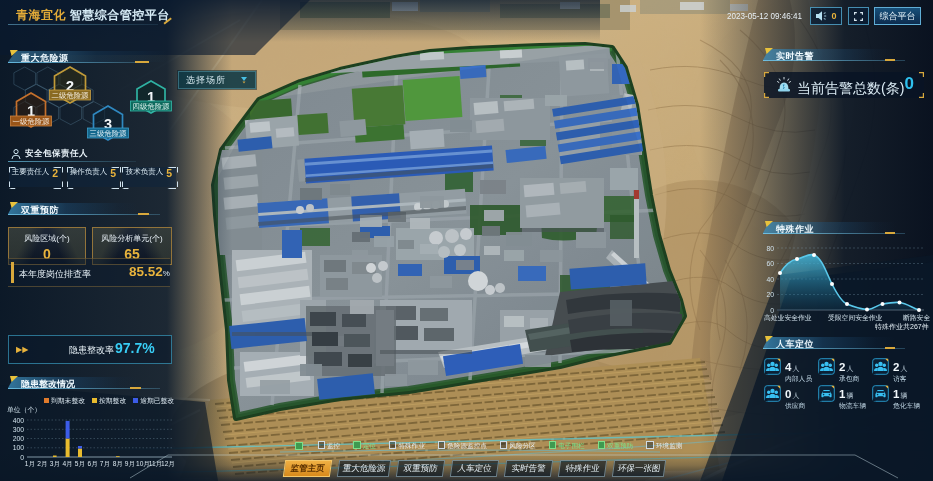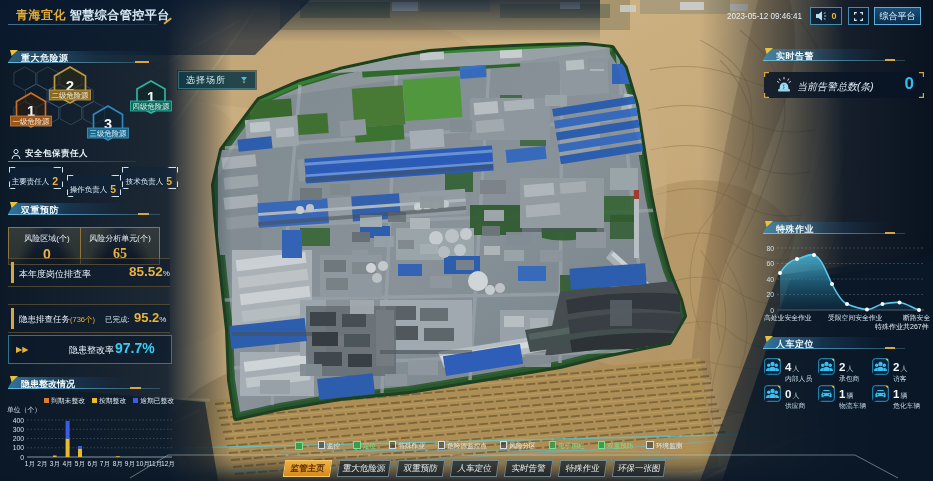--- a/index.html
+++ b/index.html
@@ -636,7 +636,7 @@
 <path d="M7.5,9.5 L10,9.5 L8.2,13 L10.5,13 L7,16.5 L8.2,13 Z" fill="#2a8ab8" transform="scale(0.8) translate(2.2,1.2)"></path>
 <rect x="3" y="13" width="12" height="2.6" rx="1" fill="#8fd4ec"></rect>
 </svg>
-<span style="position:absolute;left:33px;top:8px;font-size:10px;color:#dcecf5;font-style:italic;">当前告警总数(条)</span>
+<span style="position:absolute;left:33px;top:8px;font-size:14px;color:#dcecf5;">当前告警总数(条)</span>
 <span style="position:absolute;right:10px;top:2px;font-size:17px;font-weight:bold;color:#2fc0ee;">0</span>
 </div>
 

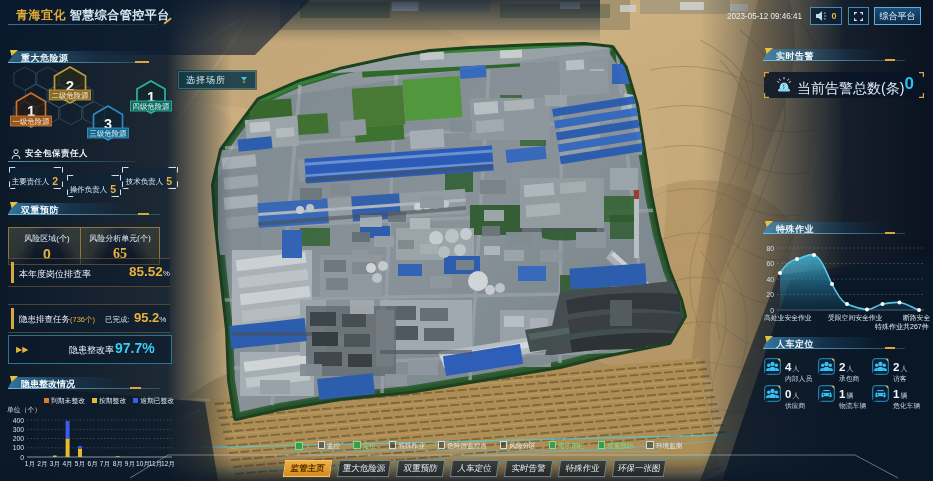--- a/index.html
+++ b/index.html
@@ -11,7 +11,7 @@
 .hdr .txt{position:absolute;left:13px;top:0.5px;font-size:9px;font-weight:bold;color:#eef8fd;letter-spacing:0.5px;white-space:nowrap;}
 .hdr .line{position:absolute;left:0;top:11px;height:1px;background:linear-gradient(90deg,rgba(110,200,240,.9),rgba(110,200,240,.25));}
 .hdr .dash{position:absolute;top:10px;height:2px;background:#d8a83c;}
-.rbox{height:20px;background:rgba(14,36,60,.55);font-size:7.5px;color:#dcebf4;display:flex;align-items:flex-end;justify-content:center;gap:3px;}
+.rbox{height:20px;background:rgba(14,36,60,.55);font-size:7.5px;color:#dcebf4;display:flex;align-items:flex-start;justify-content:center;gap:3px;}
 .rbox b{color:#e8b33c;font-size:10.5px;font-weight:bold;}
 .rbox::before,.rbox::after{content:"";position:absolute;width:100%;height:100%;left:0;top:0;}
 .rbox::before{border-left:1px solid #cfe2ee;border-right:1px solid #cfe2ee;clip-path:polygon(0 0,100% 0,100% 28%,0 28%,0 72%,100% 72%,100% 100%,0 100%);}

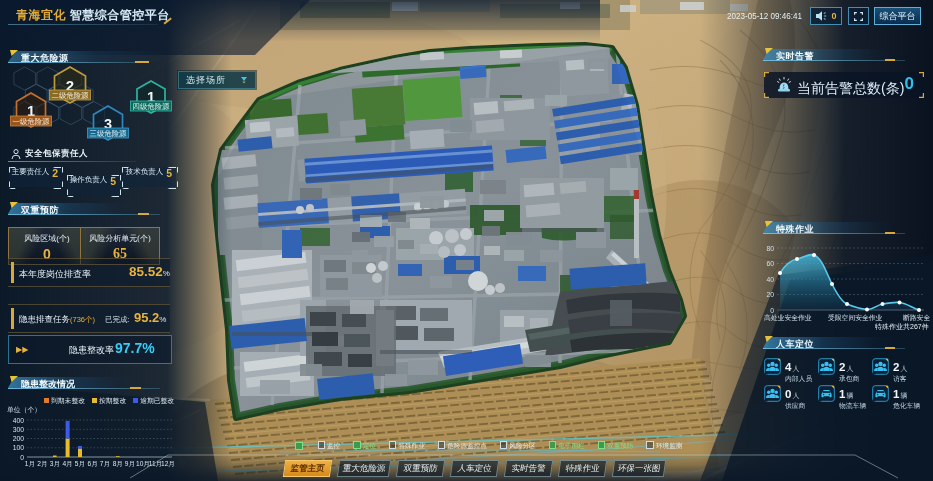--- a/index.html
+++ b/index.html
@@ -507,7 +507,7 @@
 <div class="abs" style="left:8px;top:161px;width:128px;height:1px;background:linear-gradient(90deg,rgba(110,200,235,.7),rgba(110,200,235,.1));"></div>
 
 <div class="abs rbox" style="left:9px;top:167px;width:52px;">主要责任人 <b>2</b></div>
-<div class="abs rbox" style="left:67px;top:175px;width:52px;">操作负责人 <b>5</b></div>
+<div class="abs rbox" style="left:67px;top:167px;width:52px;">操作负责人 <b>5</b></div>
 <div class="abs rbox" style="left:122px;top:167px;width:54px;">技术负责人 <b>5</b></div>
 
 <div class="hdr" style="left:8px;top:203px;width:130px;">

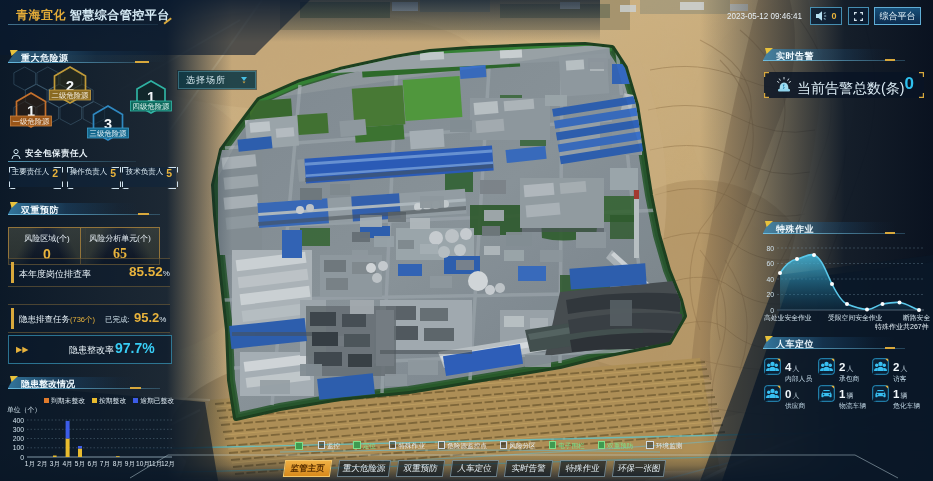--- a/index.html
+++ b/index.html
@@ -523,7 +523,7 @@
 <div class="gnum">0</div>
 </div>
 
-<div class="abs gbox" style="left:80px;top:227px;width:78px;font-family:Liberation Serif, serif;">
+<div class="abs gbox" style="left:92px;top:227px;width:78px;">
 <div class="glabel">风险分析单元(个)</div>
 <div class="gnum">65</div>
 </div>

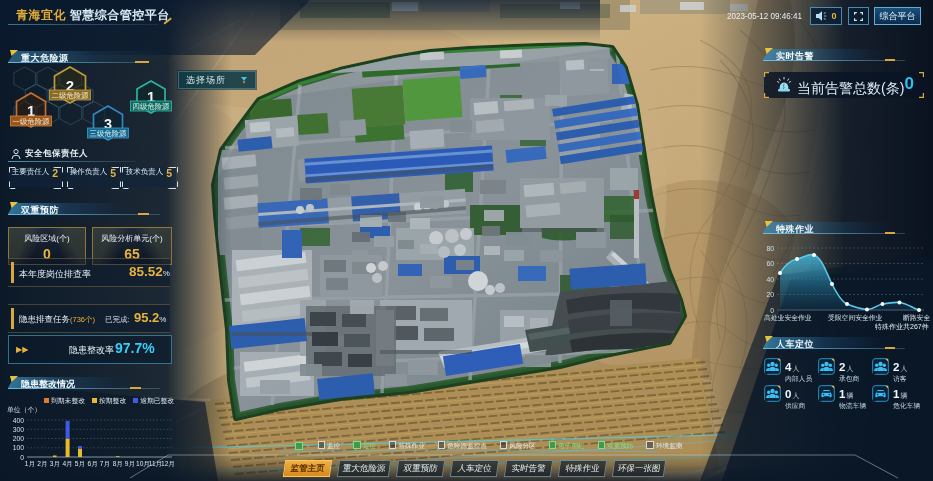--- a/index.html
+++ b/index.html
@@ -534,12 +534,6 @@
 <span class="snum" style="left:121px;">85.52<i>%</i></span>
 </div>
 
-<div class="abs srow" style="left:8px;top:304px;">
-<div class="sbar"></div>
-<span class="stxt" style="font-size:8.5px;">隐患排查任务<span style="color:#e8b33c;font-size:7.5px;">(736个)</span></span>
-<span style="position:absolute;left:97px;top:10px;font-size:7.5px;color:#cfe0ea;">已完成:</span>
-<span class="snum" style="left:126px;font-size:13px;top:5px;">95.2<i>%</i></span>
-</div>
 
 <div class="abs" style="left:8px;top:335px;width:162px;height:27px;border:1px solid rgba(70,190,230,.55);background:rgba(10,24,42,.55);">
 <span style="position:absolute;left:7px;top:9px;color:#e8b33c;font-size:8px;">▶▶</span>

